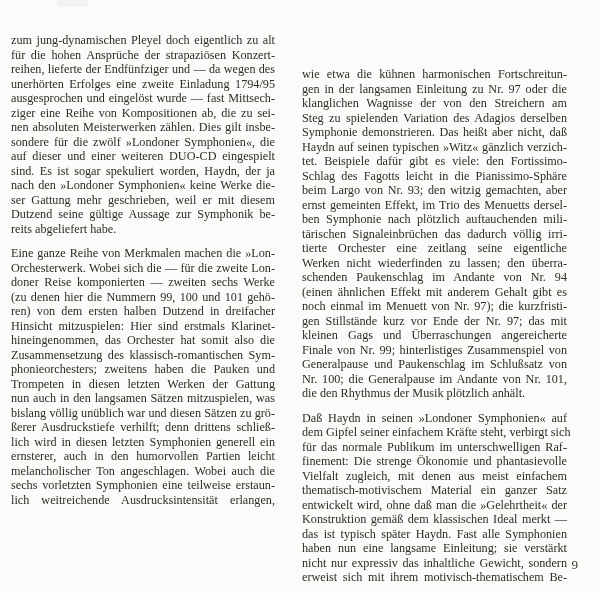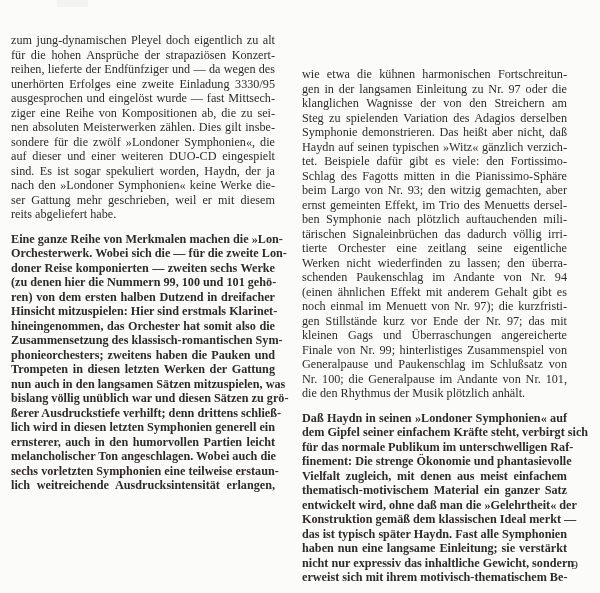--- a/index.html
+++ b/index.html
@@ -62,7 +62,7 @@
         <div class="line">zum jung-dynamischen Pleyel doch eigentlich zu alt</div>
         <div class="line">für die hohen Ansprüche der strapaziösen Konzert-</div>
         <div class="line">reihen, lieferte der Endfünfziger und — da wegen des</div>
-        <div class="line">unerhörten Erfolges eine zweite Einladung 3330/95</div>
+        <div class="line">unerhörten Erfolges eine zweite Einladung 1794/95</div>
         <div class="line">ausgesprochen und eingelöst wurde — fast Mittsech-</div>
         <div class="line">ziger eine Reihe von Kompositionen ab, die zu sei-</div>
         <div class="line">nen absoluten Meisterwerken zählen. Dies gilt insbe-</div>

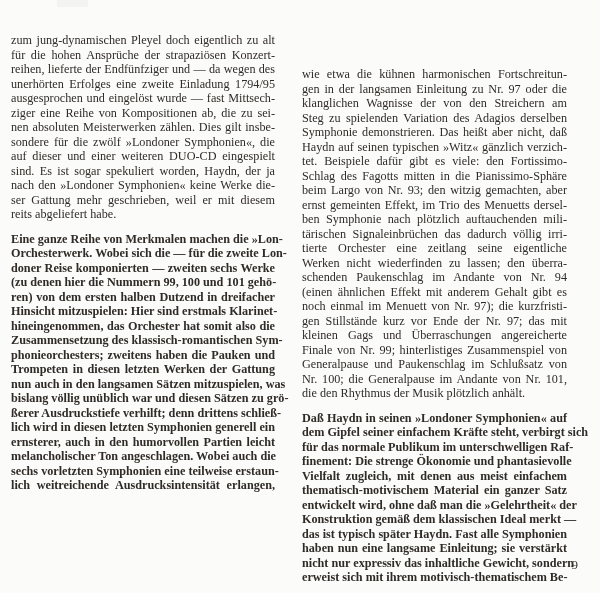--- a/index.html
+++ b/index.html
@@ -103,7 +103,7 @@
         <div class="line">Symphonie demonstrieren. Das heißt aber nicht, daß</div>
         <div class="line">Haydn auf seinen typischen »Witz« gänzlich verzich-</div>
         <div class="line">tet. Beispiele dafür gibt es viele: den Fortissimo-</div>
-        <div class="line">Schlag des Fagotts mitten in die Pianissimo-Sphäre</div>
+        <div class="line">Schlag des Fagotts leicht in die Pianissimo-Sphäre</div>
         <div class="line">beim Largo von Nr. 93; den witzig gemachten, aber</div>
         <div class="line">ernst gemeinten Effekt, im Trio des Menuetts dersel-</div>
         <div class="line">ben Symphonie nach plötzlich auftauchenden mili-</div>

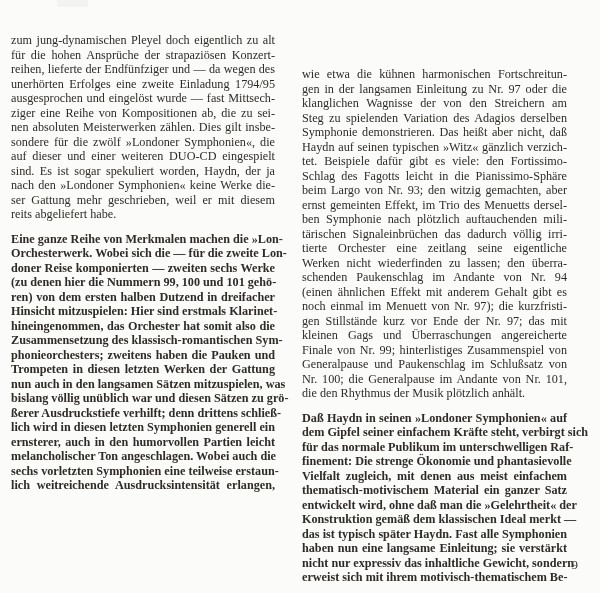--- a/index.html
+++ b/index.html
@@ -71,6 +71,7 @@
         <div class="line">sind. Es ist sogar spekuliert worden, Haydn, der ja</div>
         <div class="line">nach den »Londoner Symphonien« keine Werke die-</div>
         <div class="line">ser Gattung mehr geschrieben, weil er mit diesem</div>
+        <div class="line">Dutzend seine gültige Aussage zur Symphonik be-</div>
         <div class="line end">reits abgeliefert habe.</div>
       </div>
       <div class="para">

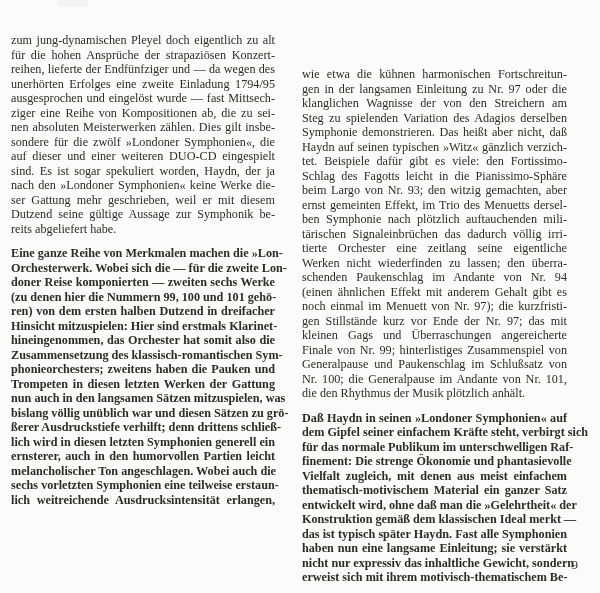--- a/index.html
+++ b/index.html
@@ -25,7 +25,7 @@
   }
   .col-left  { left: 11px;  width: 264px; }
   .col-right { left: 302px; width: 265px; margin-top: 34px; }
-  .para + .para { margin-top: 10px; font-weight: bold; }
+  .para + .para { margin-top: 10px; }
   .line {
     height: 14.5px;
     white-space: nowrap;

